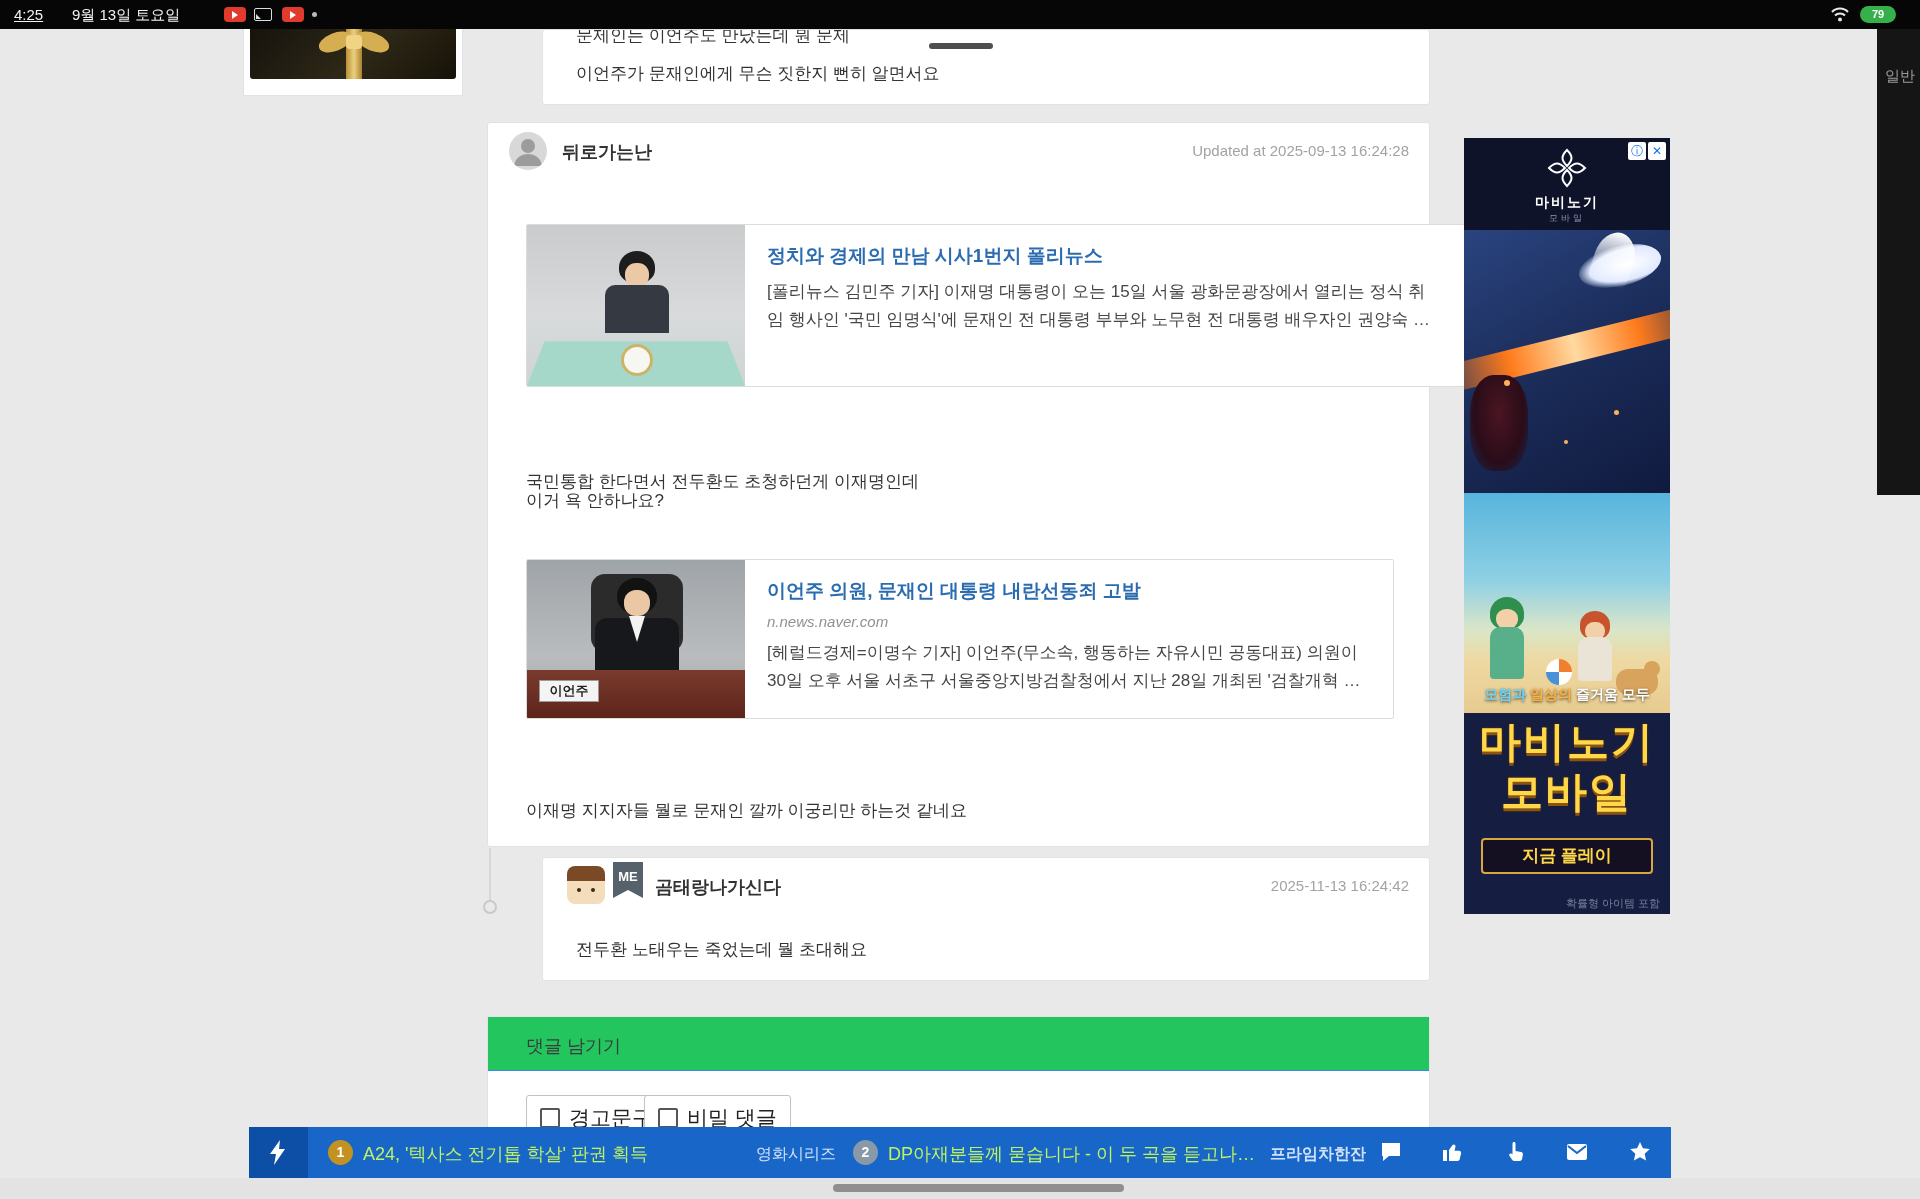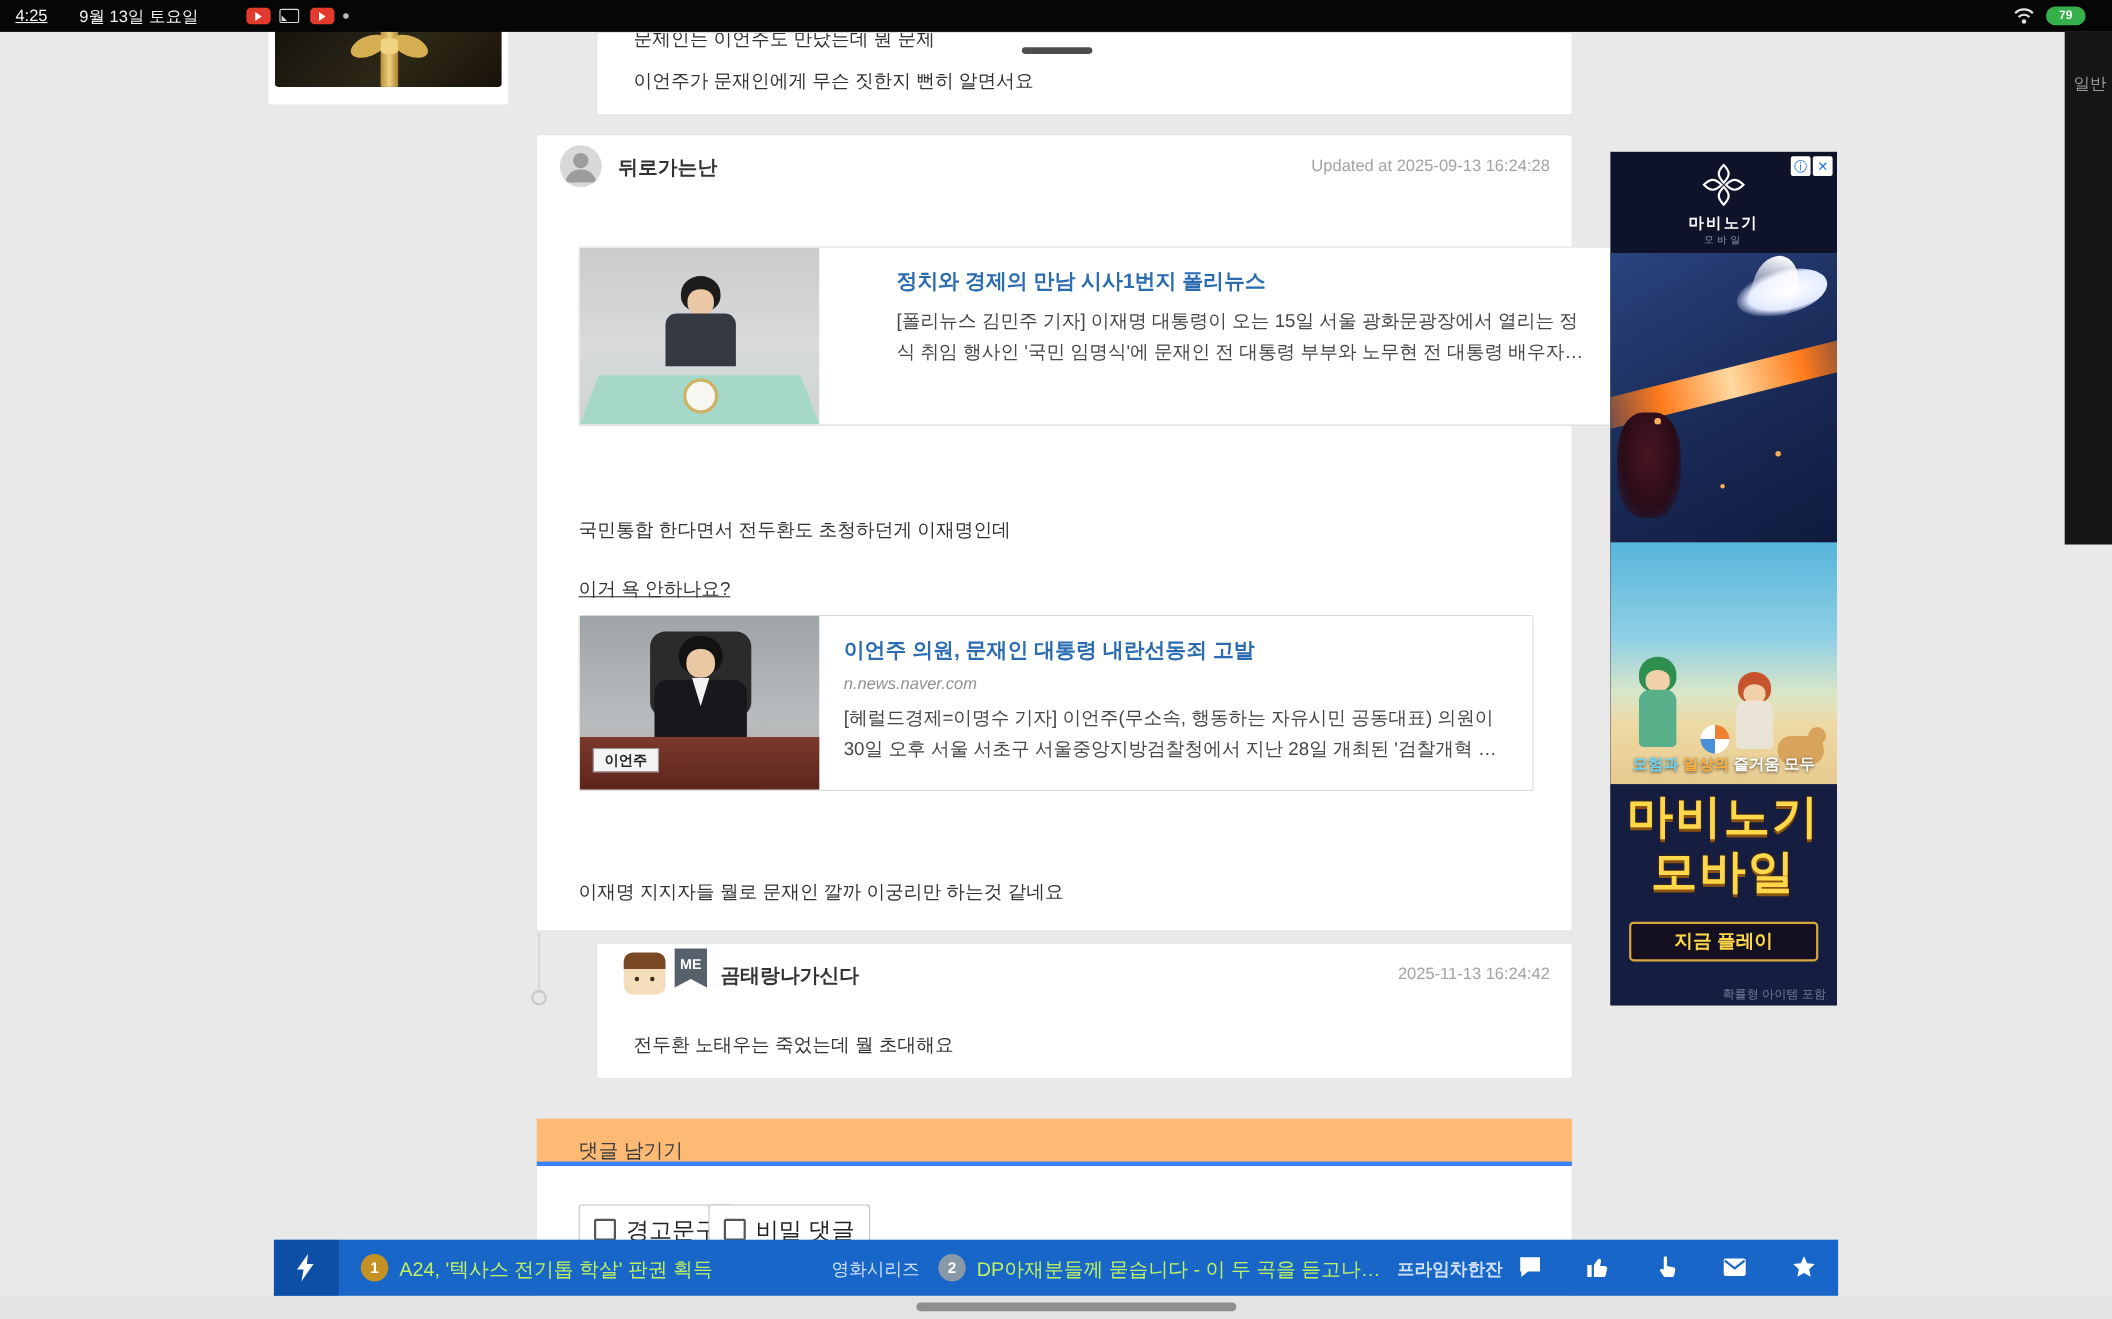--- a/index.html
+++ b/index.html
@@ -170,7 +170,7 @@
     <span class="author-name" style="left:74px; top:17px;">뒤로가는난</span>
     <span class="stamp" style="right:20px; top:19px;">Updated at 2025-09-13 16:24:28</span>
 
-    <div class="link-card" style="left:38px; top:101px; width:939px; height:163px;gap:48px;">
+    <div class="link-card" style="left:38px; top:101px; width:939px; height:163px;">
       <div class="link-thumb">
         <div class="scene-pn">
           <div class="pn-hair"></div>

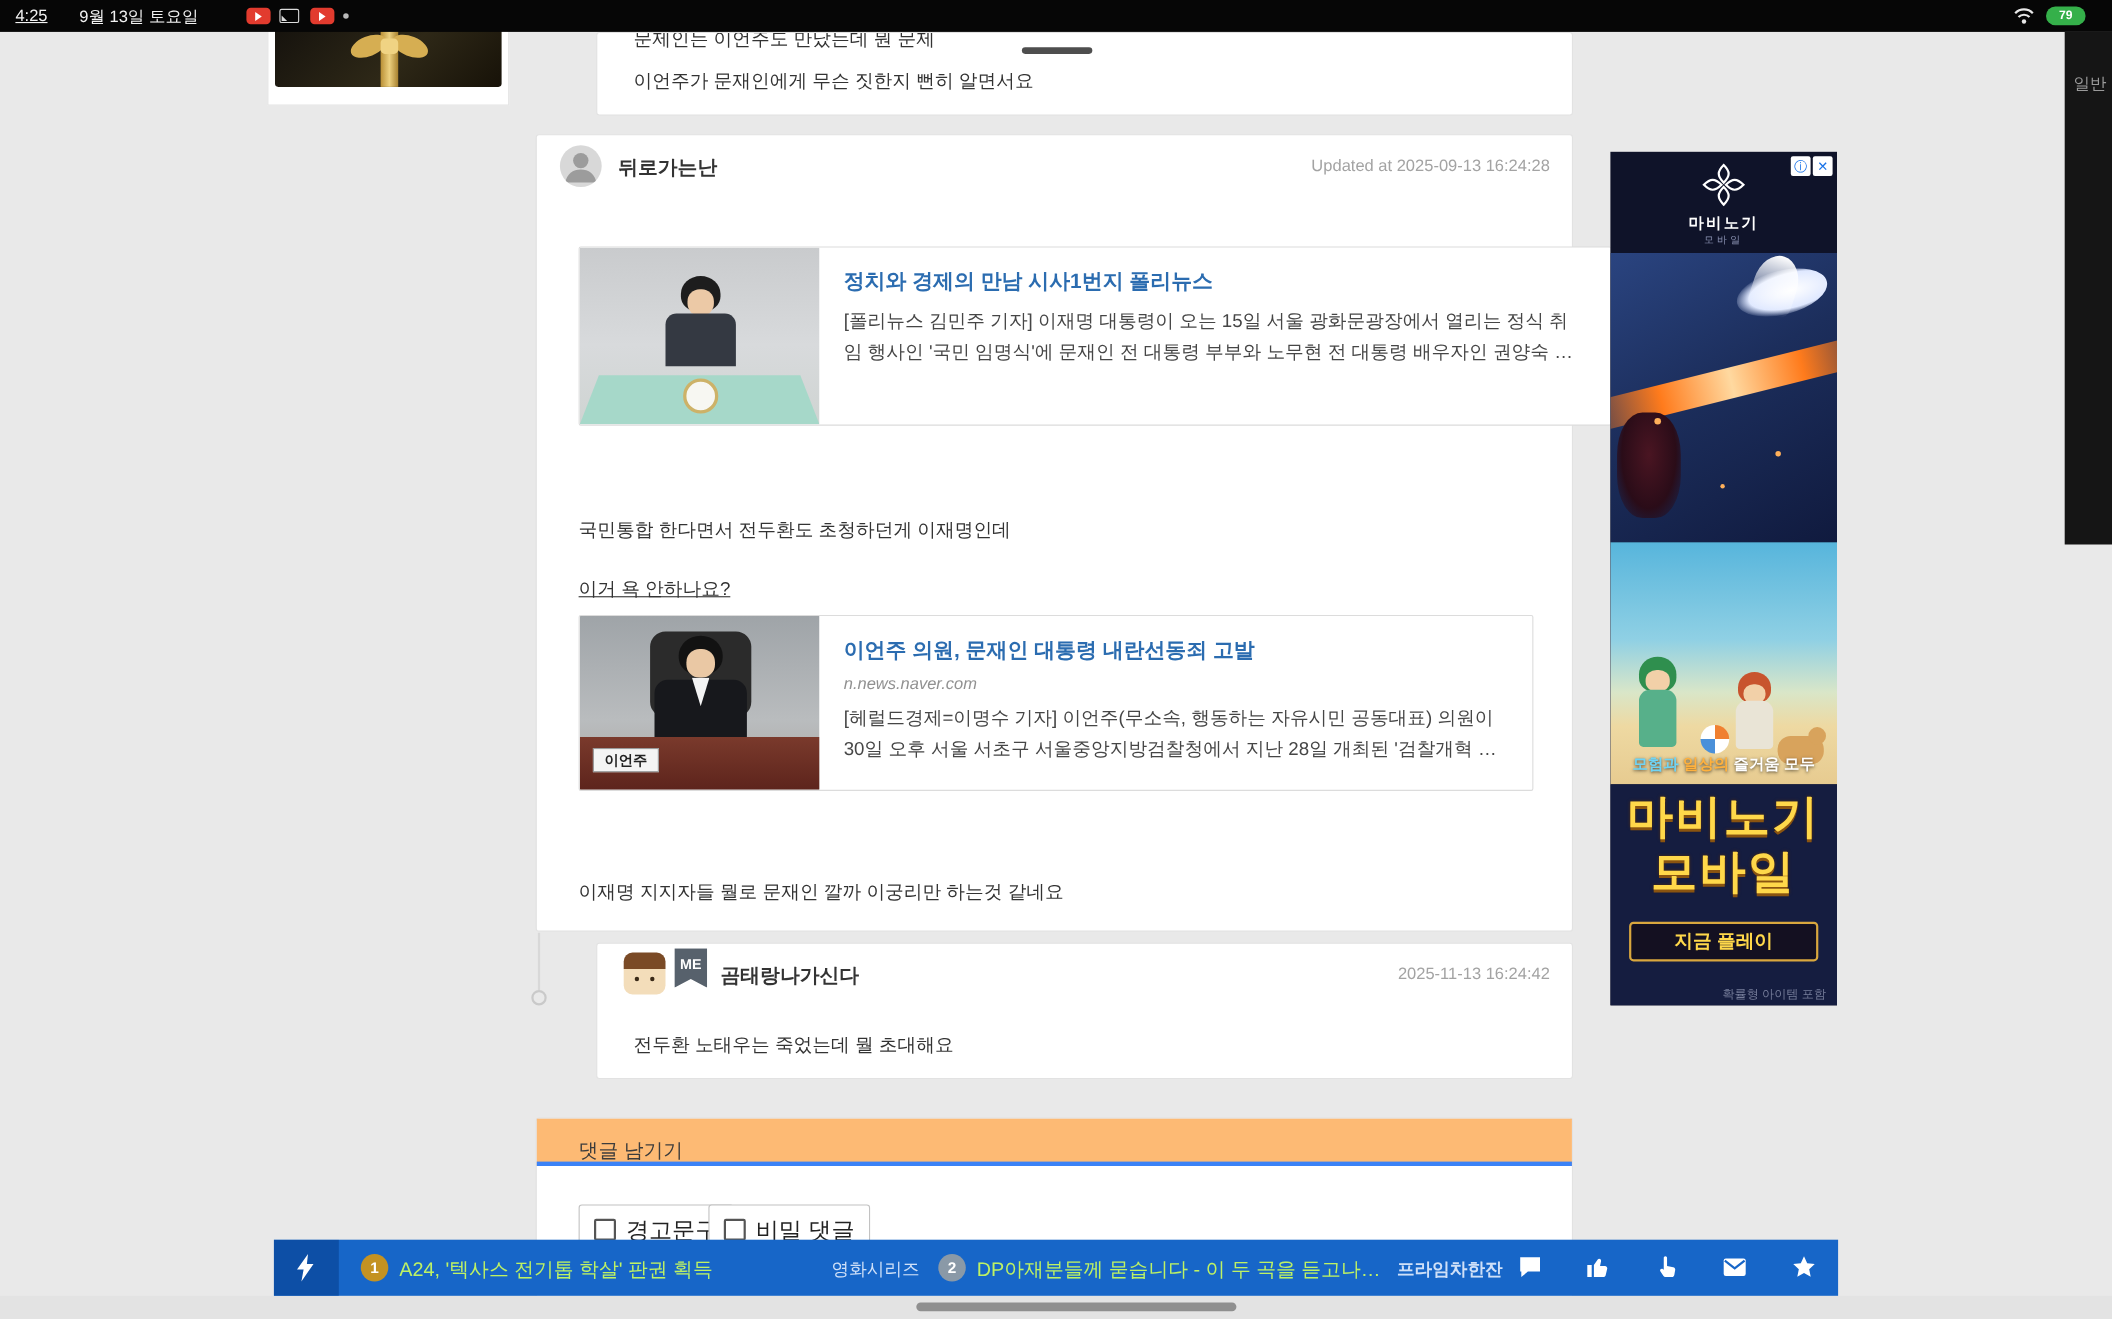--- a/index.html
+++ b/index.html
@@ -187,7 +187,7 @@
     </div>
 
     <p class="body-text" style="left:38px; top:347px;">국민통합 한다면서 전두환도 초청하던게 이재명인데</p>
-    <p class="body-text" style="left:38px; top:401px;text-decoration:underline;">이거 욕 안하나요?</p>
+    <p class="body-text" style="left:38px; top:366px;">이거 욕 안하나요?</p>
 
     <div class="link-card" style="left:38px; top:436px; width:868px; height:160px;">
       <div class="link-thumb">

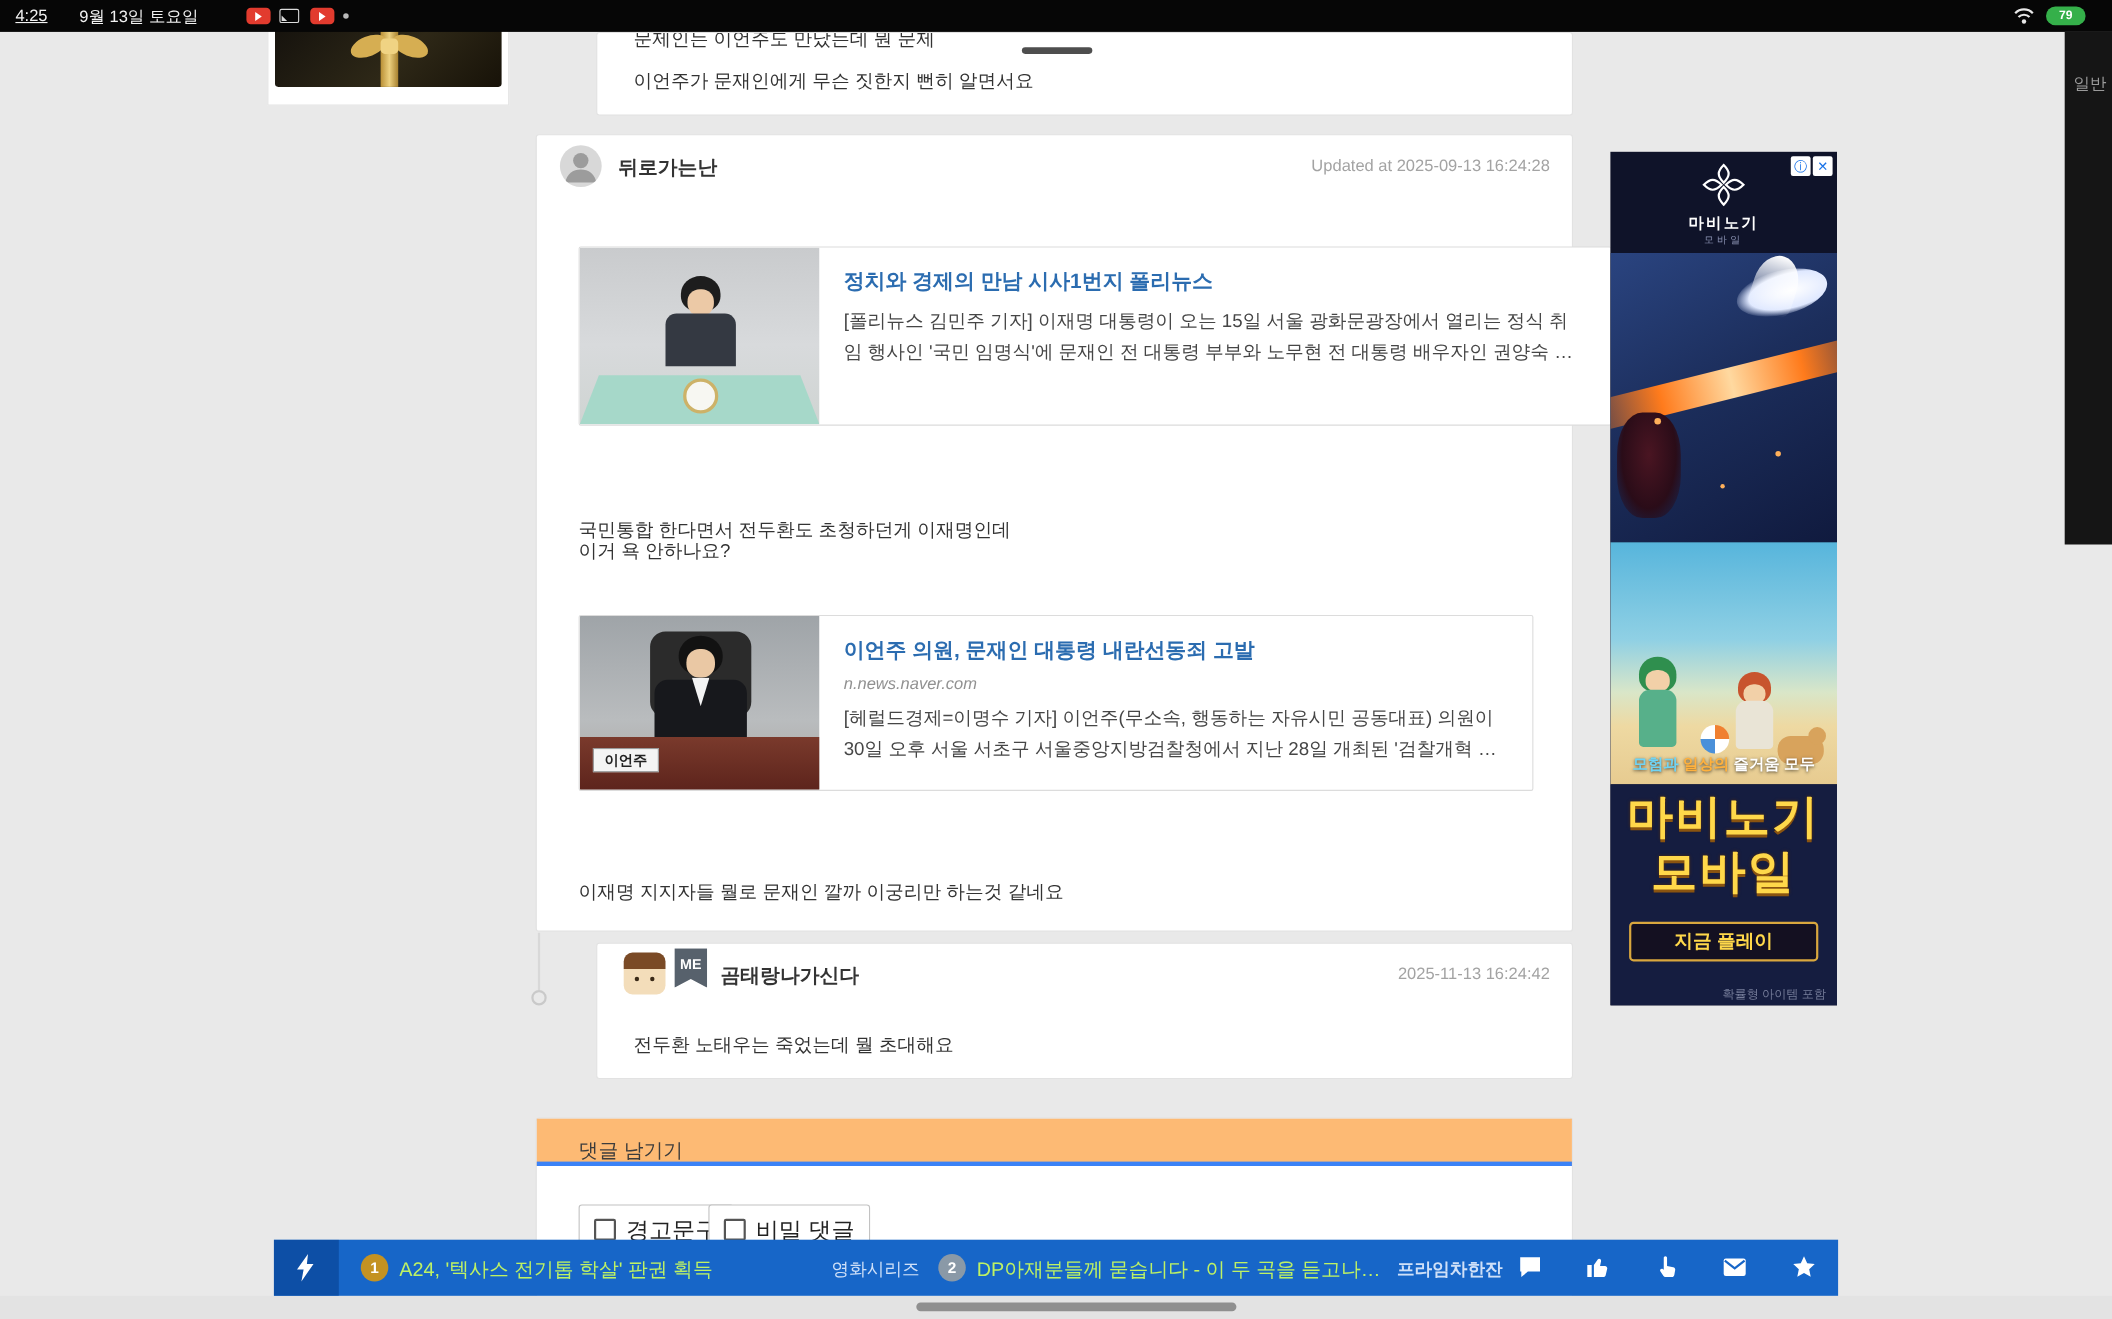--- a/index.html
+++ b/index.html
@@ -63,7 +63,7 @@
   .thread-dot { position:absolute; width:14px; height:14px; border:2px solid #c9c9c9; border-radius:50%; background:#e9e9e9; }
 
   
-  .form-head { position:absolute; left:0; top:0; right:0; height:43px; background:#fdba74; border-bottom:4px solid #3b82f6; }
+  .form-head { position:absolute; left:0; top:0; right:0; height:54px; background:#22c55e; border-bottom:1px solid #3b82f6; }
   .form-head span { position:absolute; left:38px; top:17px; font-size:18px; color:#3c3c3c; }
   .chip { position:absolute; display:flex; align-items:center; gap:9px; padding:8px 13px; border:1px solid #c2c2c2; border-radius:3px; background:#fff; }
   .chip .cb { width:20px; height:20px; border:2px solid #555; border-radius:2px; background:#fff; }

